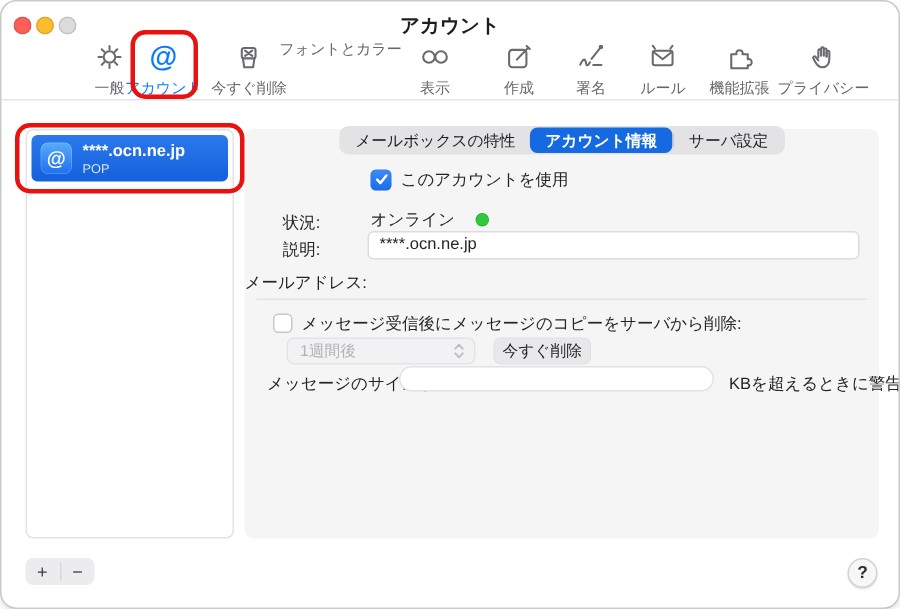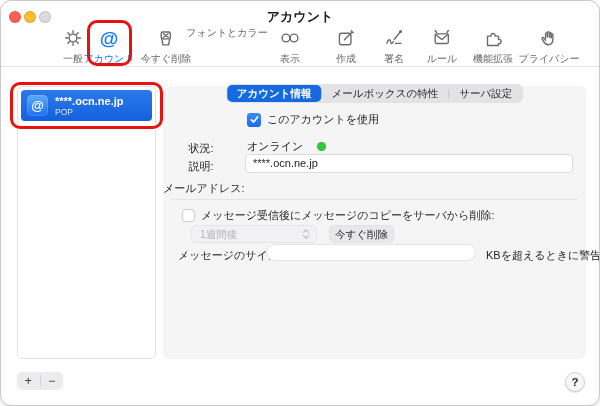--- a/index.html
+++ b/index.html
@@ -247,8 +247,8 @@
   <div class="main-panel">
 
     <div class="segmented">
+      <div class="seg">メールボックスの特性</div>
       <div class="seg selected">アカウント情報</div>
-      <div class="seg">メールボックスの特性</div>
       <div class="seg-divider"></div>
       <div class="seg">サーバ設定</div>
     </div>

